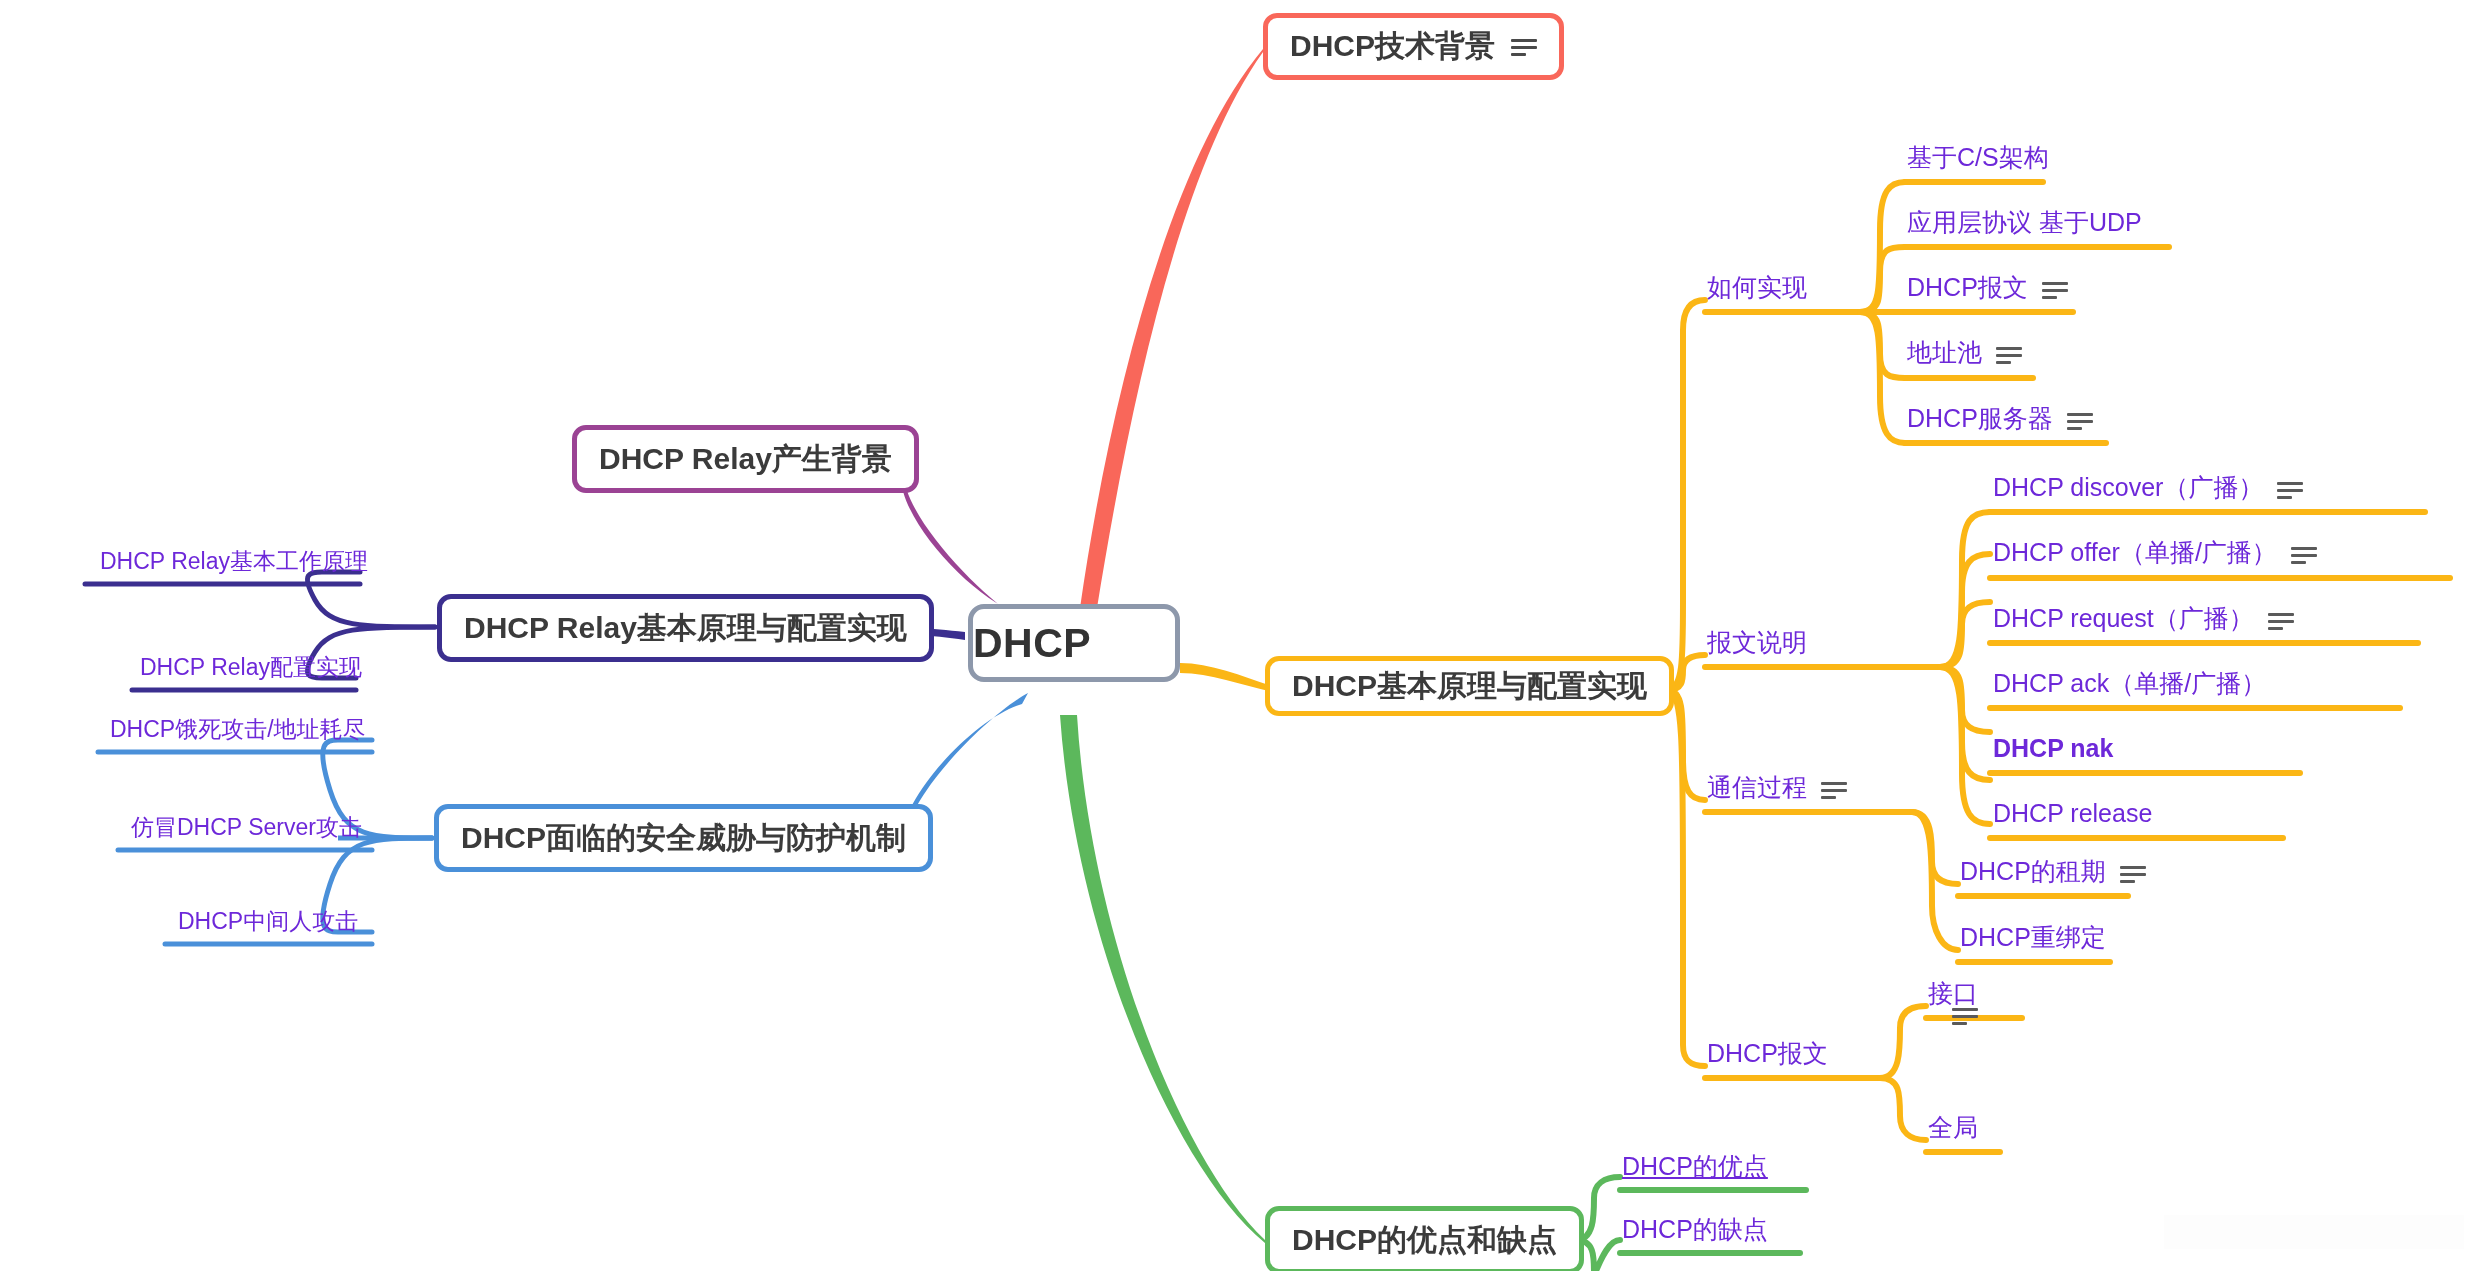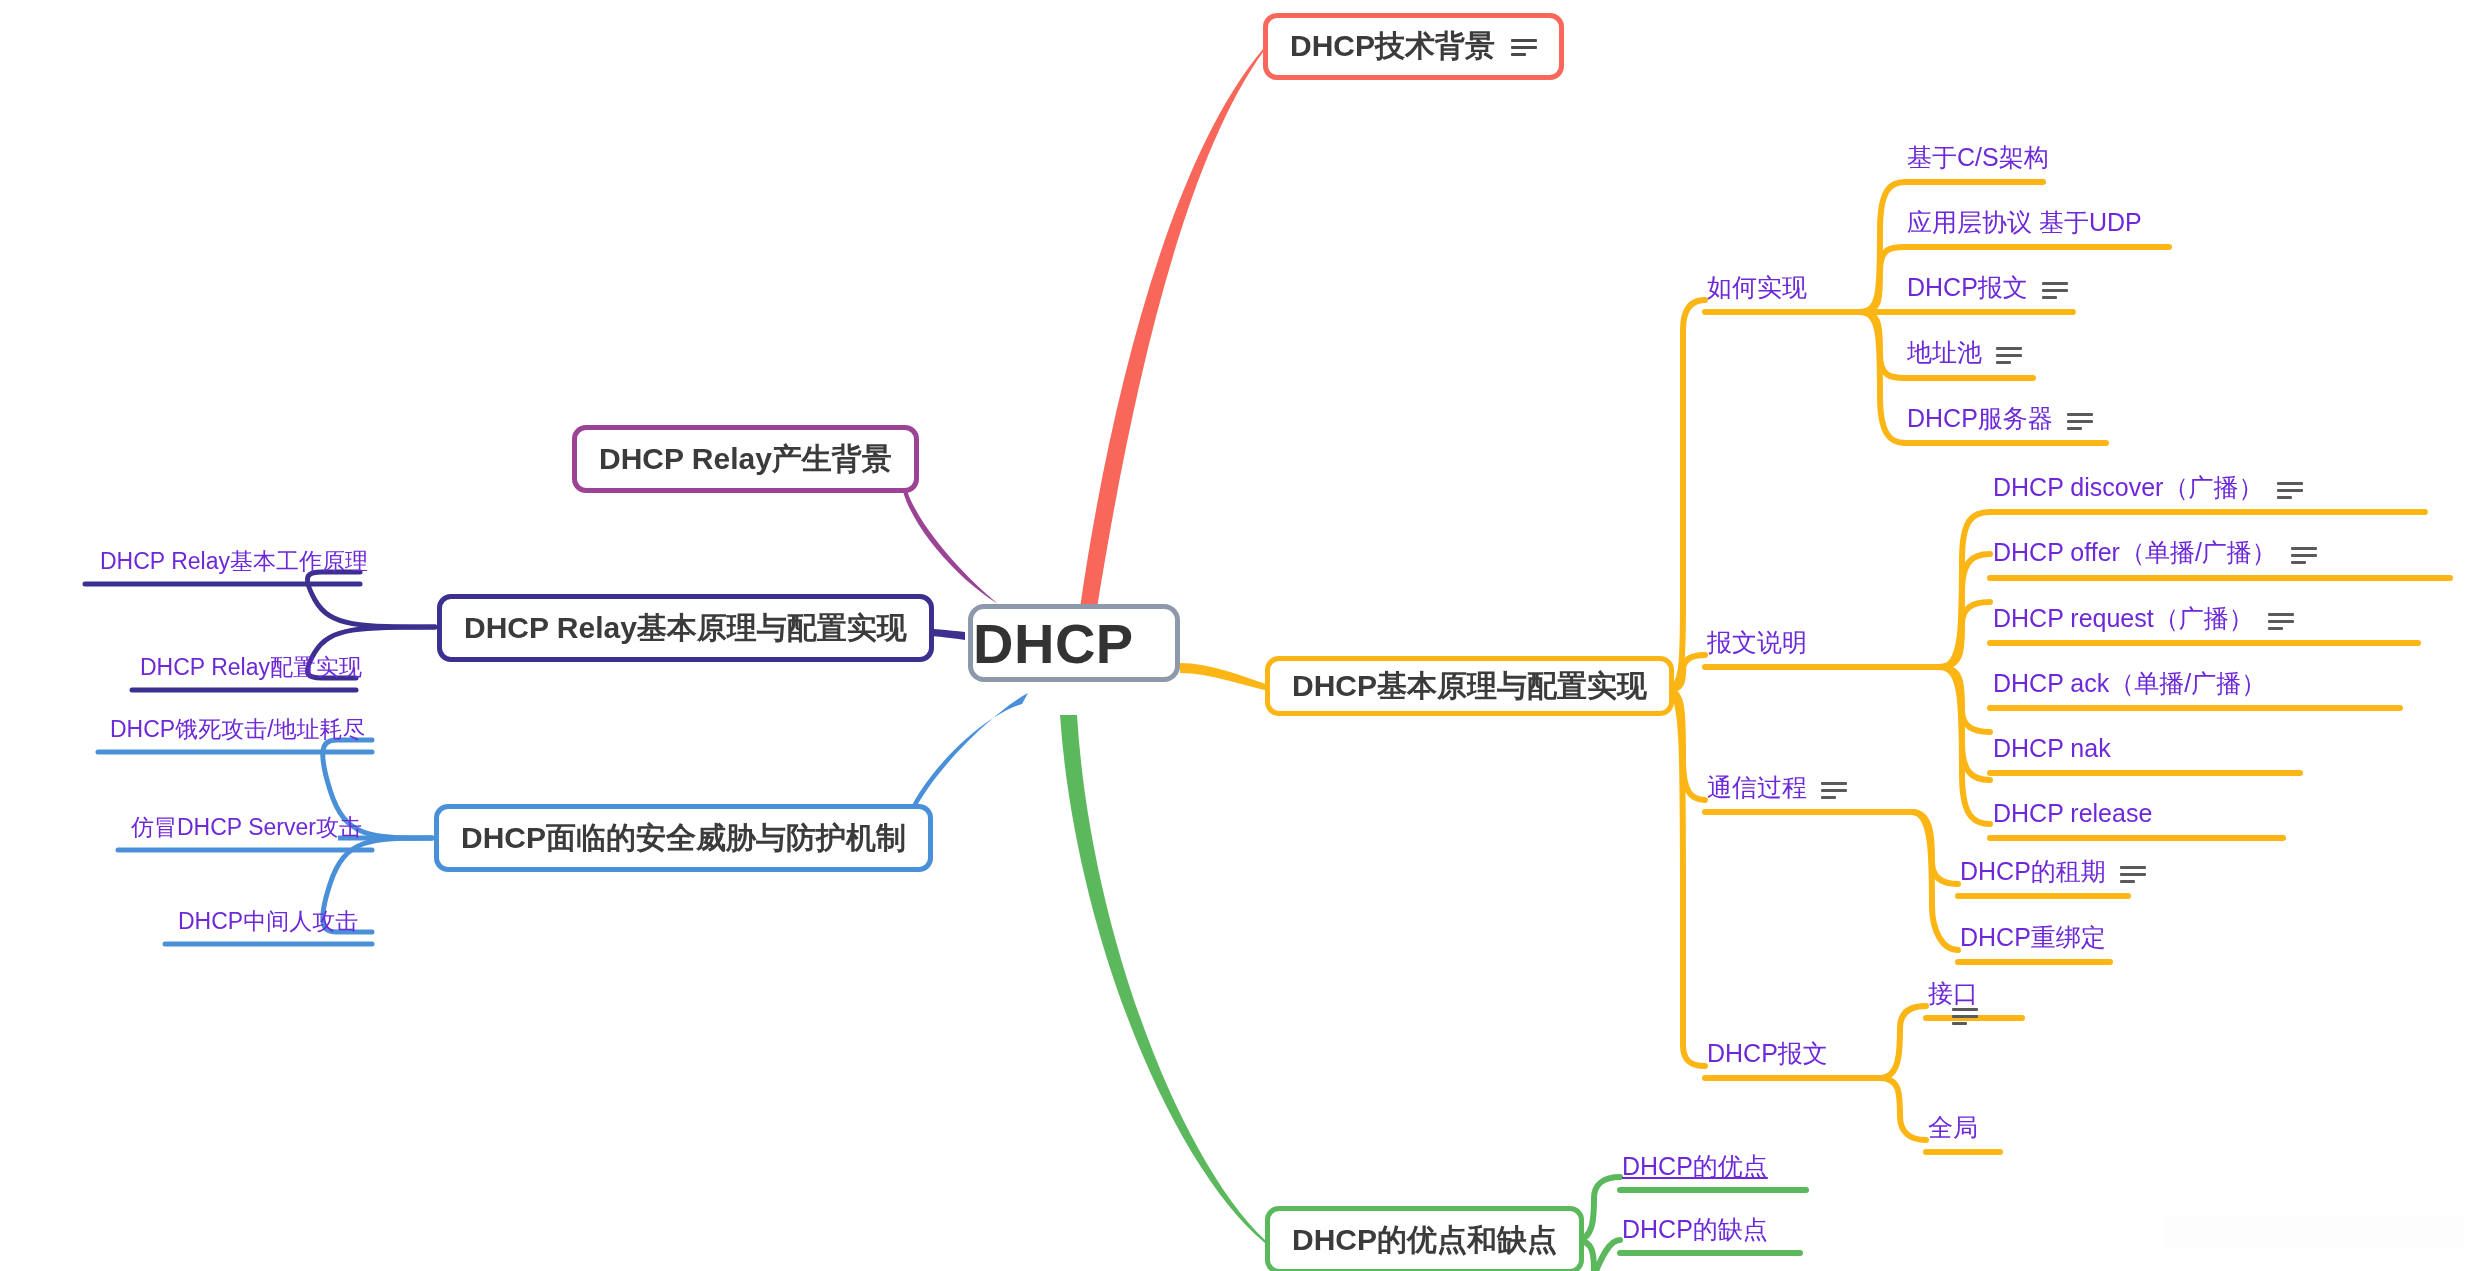--- a/index.html
+++ b/index.html
@@ -25,7 +25,7 @@
   .node.root{
     border:5px solid #8d98ab;
     border-radius:16px;
-    font-size:56px;font-weight:bold;letter-spacing:.5px;color:#333333;
+    font-size:41px;font-weight:bold;letter-spacing:.5px;color:#333333;
   }
   .node.l1{
     border:5px solid currentColor;

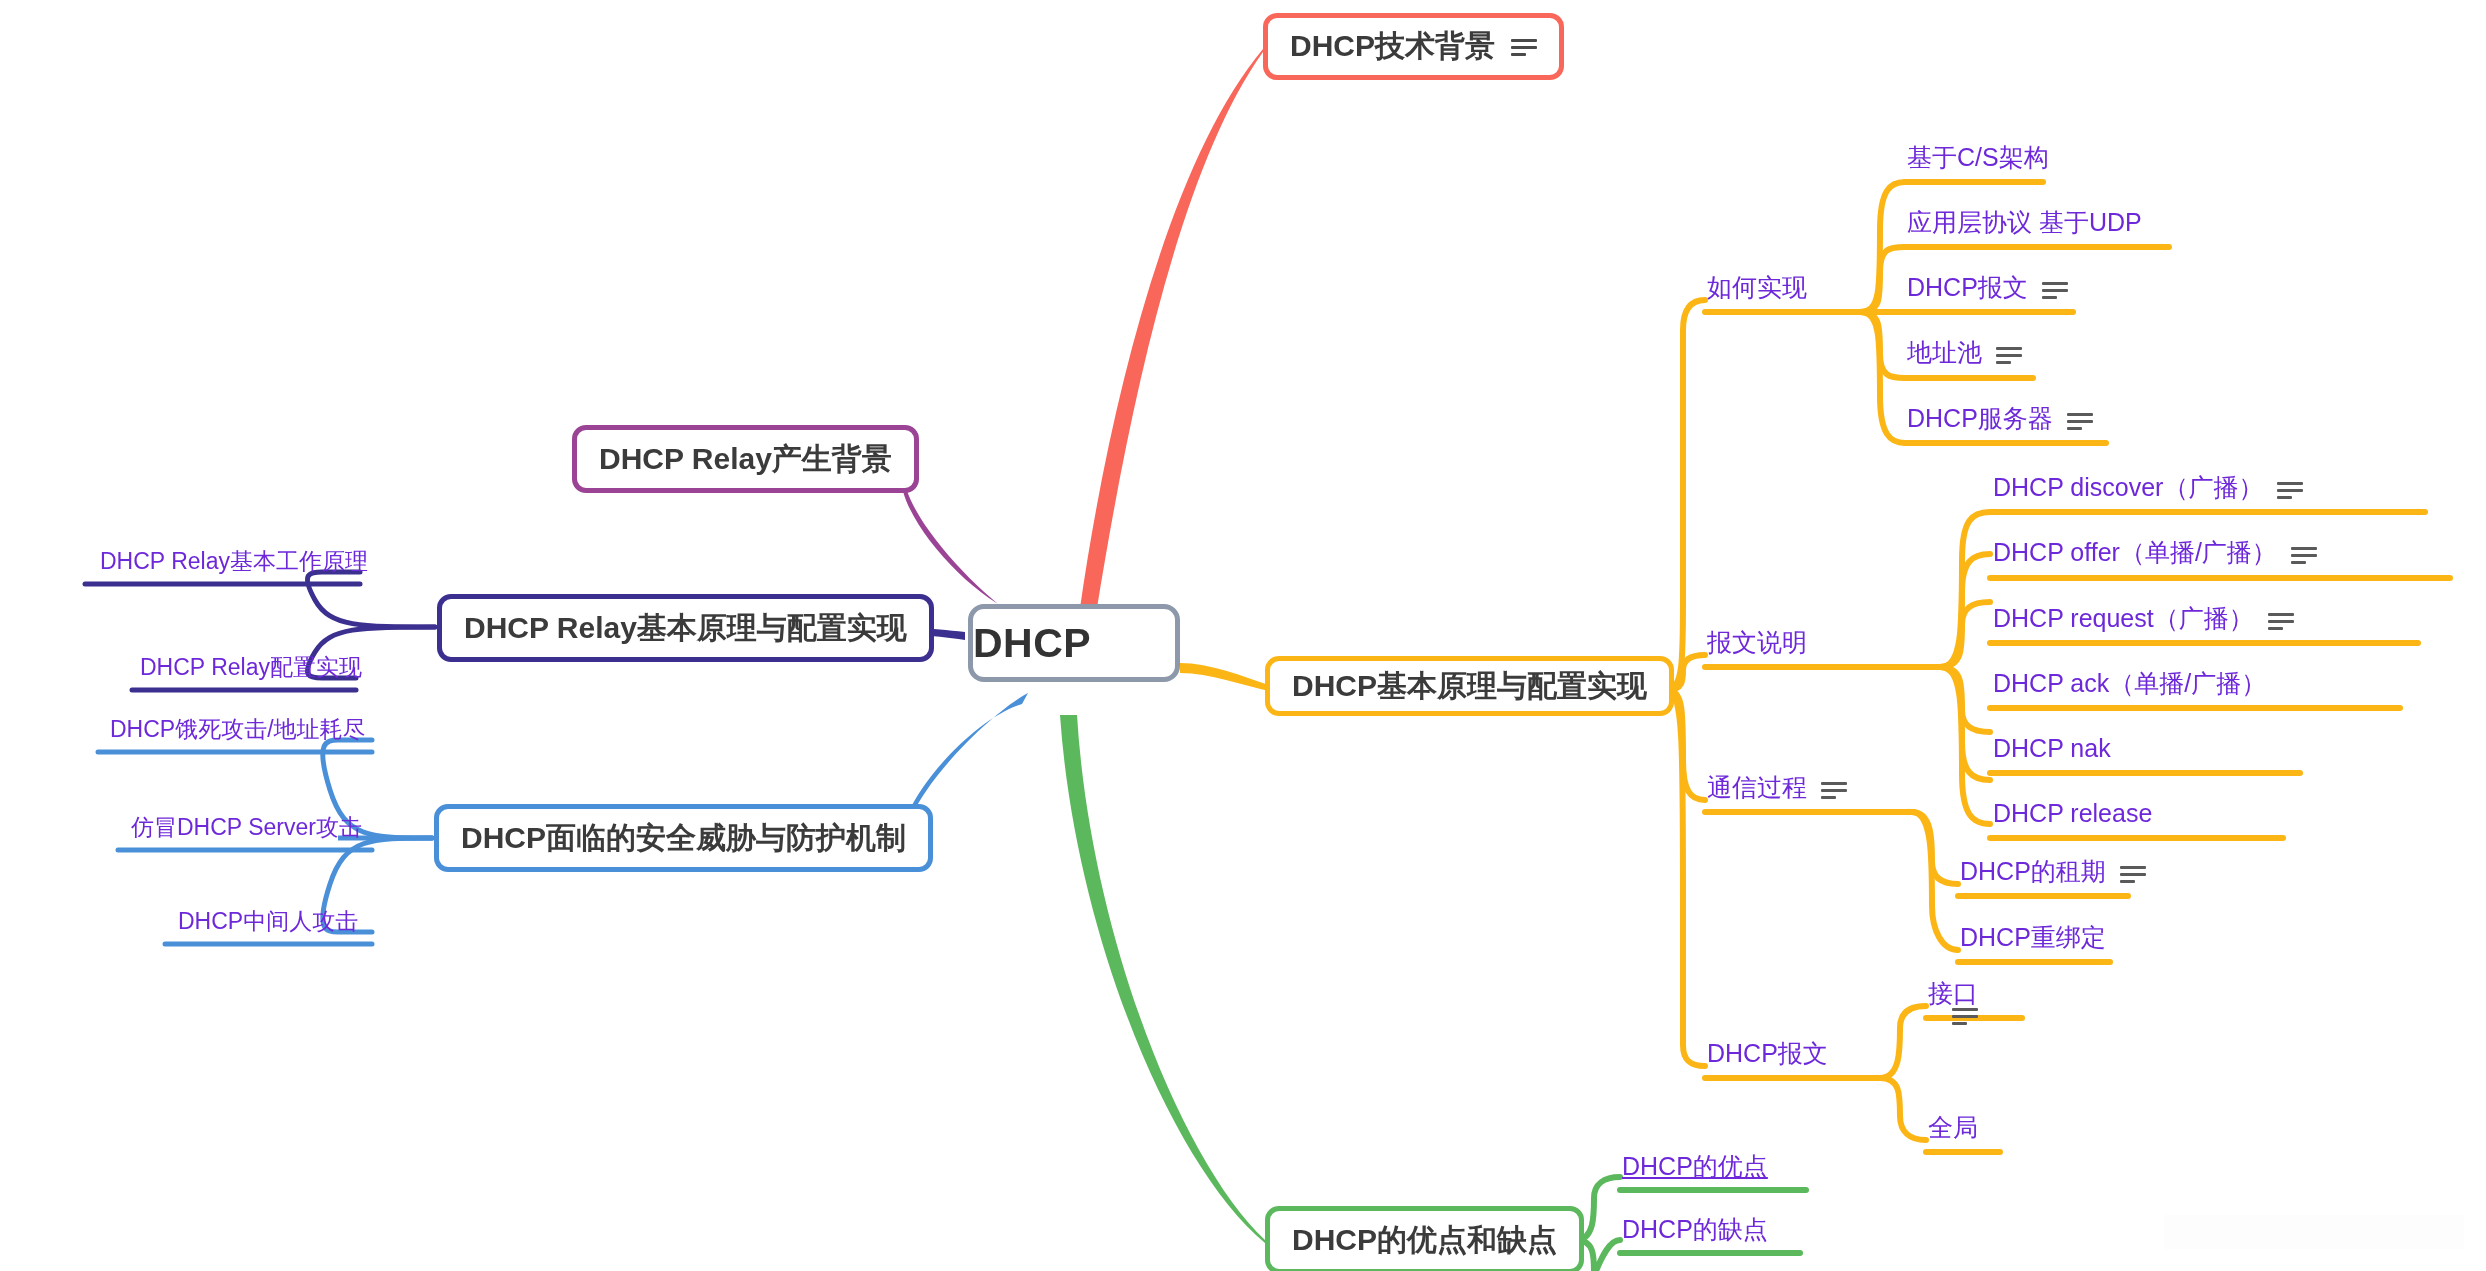--- a/index.html
+++ b/index.html
@@ -304,7 +304,7 @@
   <div class="leaf sz-md" style="left:1993px;top:671px;">
     <span class="lbl">DHCP ack（单播/广播）</span>
   </div>
-  <div class="leaf sz-md" style="left:1993px;top:736px;">
+  <div class="leaf sz-md" style="left:1993px;top:736px;font-weight:bold;">
     <span class="lbl">DHCP nak</span>
   </div>
   <div class="leaf sz-md" style="left:1993px;top:801px;">

